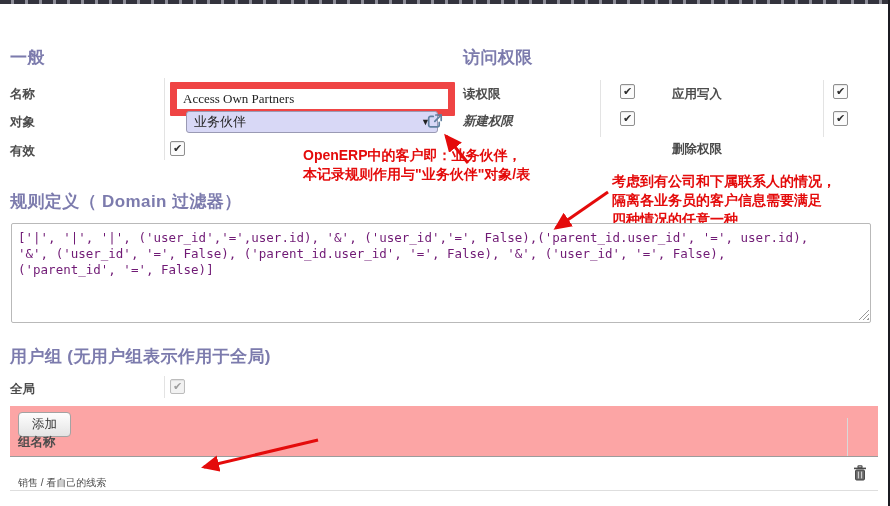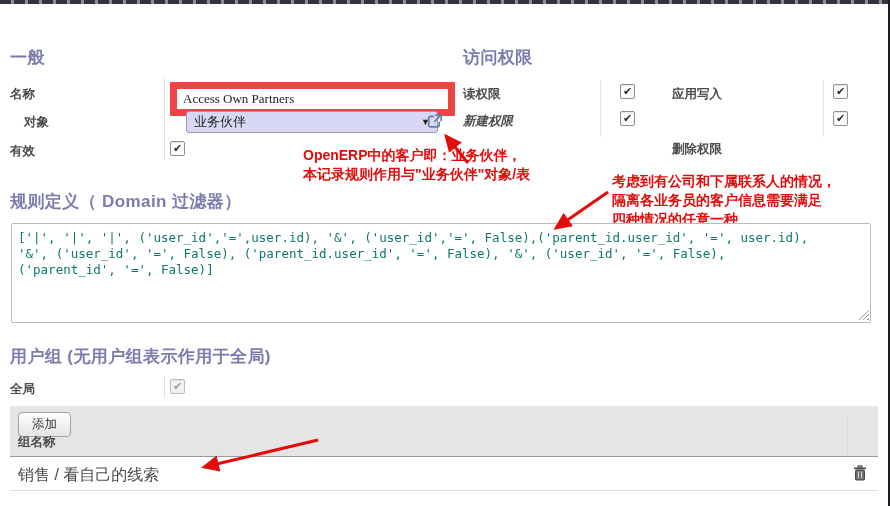--- a/index.html
+++ b/index.html
@@ -92,7 +92,7 @@
 <div class="field-label" style="left:10px;top:86px;">名称</div>
 <input class="text-input" type="text" value="Access Own Partners" style="">
 
-<div class="field-label" style="left:24px;top:114px;">对象</div>
+<div class="field-label" style="left:10px;top:114px;">对象</div>
 <div class="select-box">
   <span>业务伙伴</span>
   <span class="dd-arrow">▼</span>

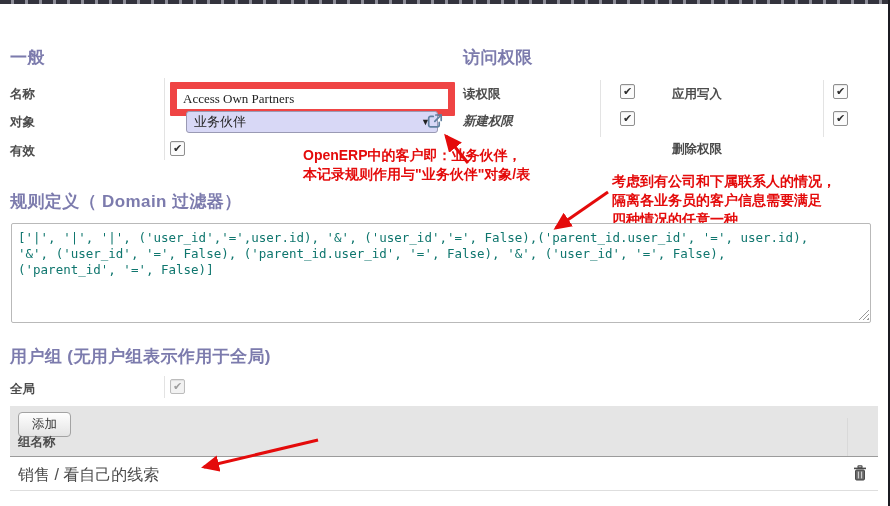--- a/index.html
+++ b/index.html
@@ -54,7 +54,7 @@
     position:absolute;left:11px;top:223px;width:846px;height:86px;
     border:1px solid #b9b9b9;border-radius:2px;padding:6px 6px;
     font-family:"DejaVu Sans Mono","Liberation Mono",monospace;
-    font-size:12.5px;line-height:16px;color:#0f766e;
+    font-size:12.5px;line-height:16px;color:#701a75;
     resize:none;outline:none;overflow:hidden;white-space:pre-wrap;
   }
   .grip{

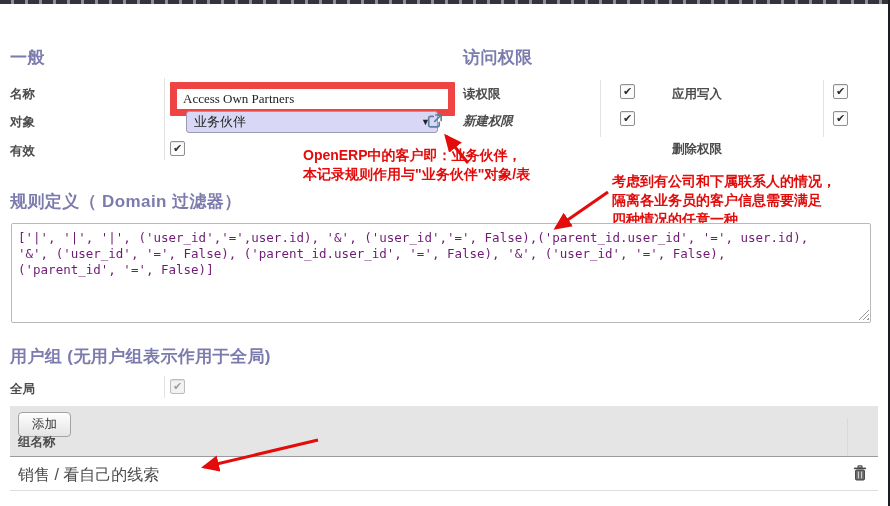--- a/index.html
+++ b/index.html
@@ -64,7 +64,7 @@
   }
 
   .group-table{position:absolute;left:10px;top:406px;width:868px;}
-  .gt-header{position:relative;background:#e5e5e5;height:50px;border-bottom:1px solid #9b9b9b;}
+  .gt-header{position:relative;background:#fca5a5;height:50px;border-bottom:1px solid #9b9b9b;}
   .add-btn{
     position:absolute;left:8px;top:6px;padding:3px 13px;
     font-family:"Liberation Sans",sans-serif;font-size:12.5px;color:#333;

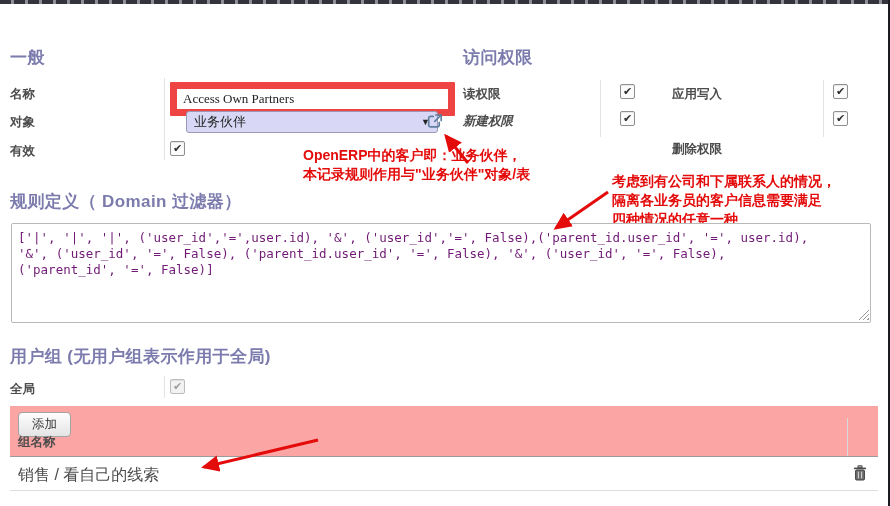--- a/index.html
+++ b/index.html
@@ -74,7 +74,7 @@
   .col-header{position:absolute;left:8px;bottom:5px;font-size:12.5px;font-weight:bold;color:#4c4c4c;}
   .col-divider{position:absolute;right:30px;top:12px;bottom:0;width:1px;background:#d9d9d9;}
   .gt-row{position:relative;background:#fff;height:33px;border-bottom:1px solid #dedede;}
-  .row-name{position:absolute;left:8px;top:8px;font-size:16px;color:#4c4c4c;}
+  .row-name{position:absolute;left:8px;top:19px;font-size:10px;color:#4c4c4c;}
   .trash-btn{position:absolute;right:11px;top:8px;width:14px;height:16px;cursor:pointer;}
 
   .arrows{position:absolute;left:0;top:0;pointer-events:none;}

